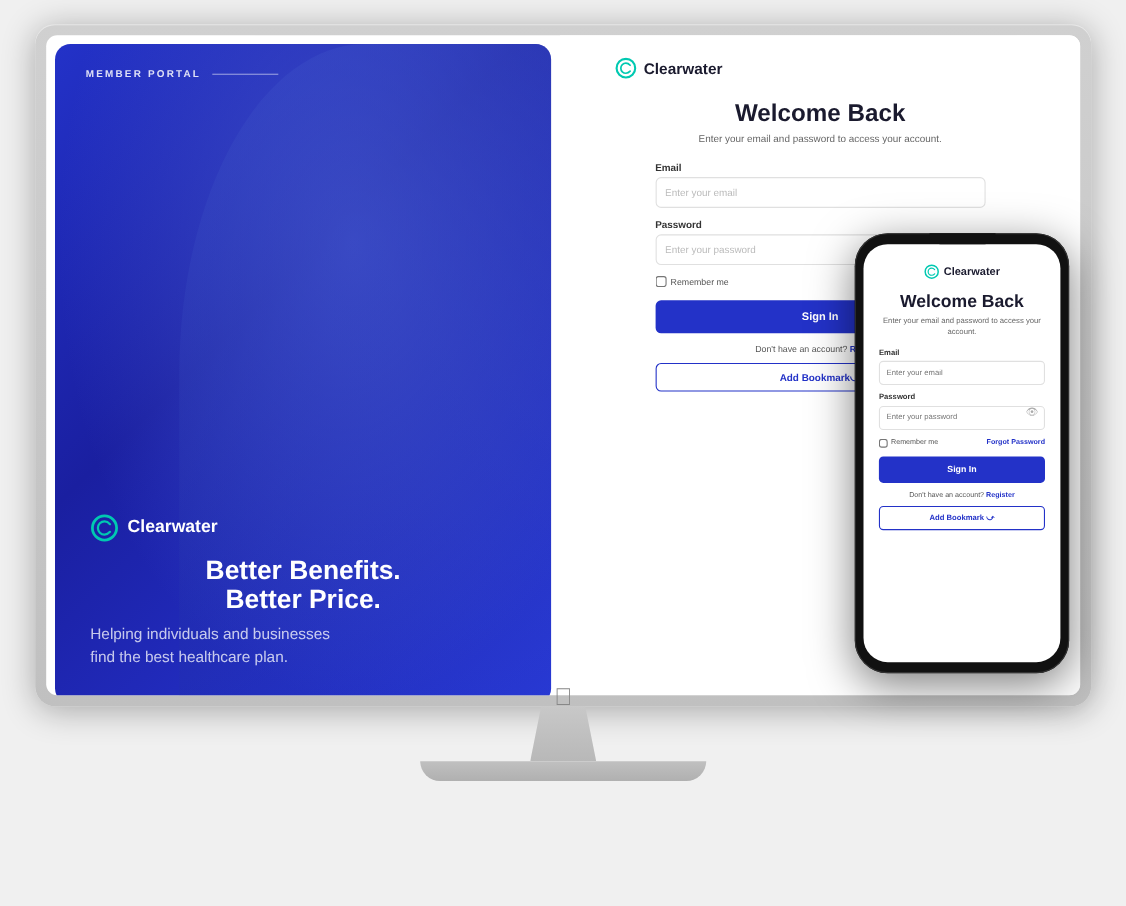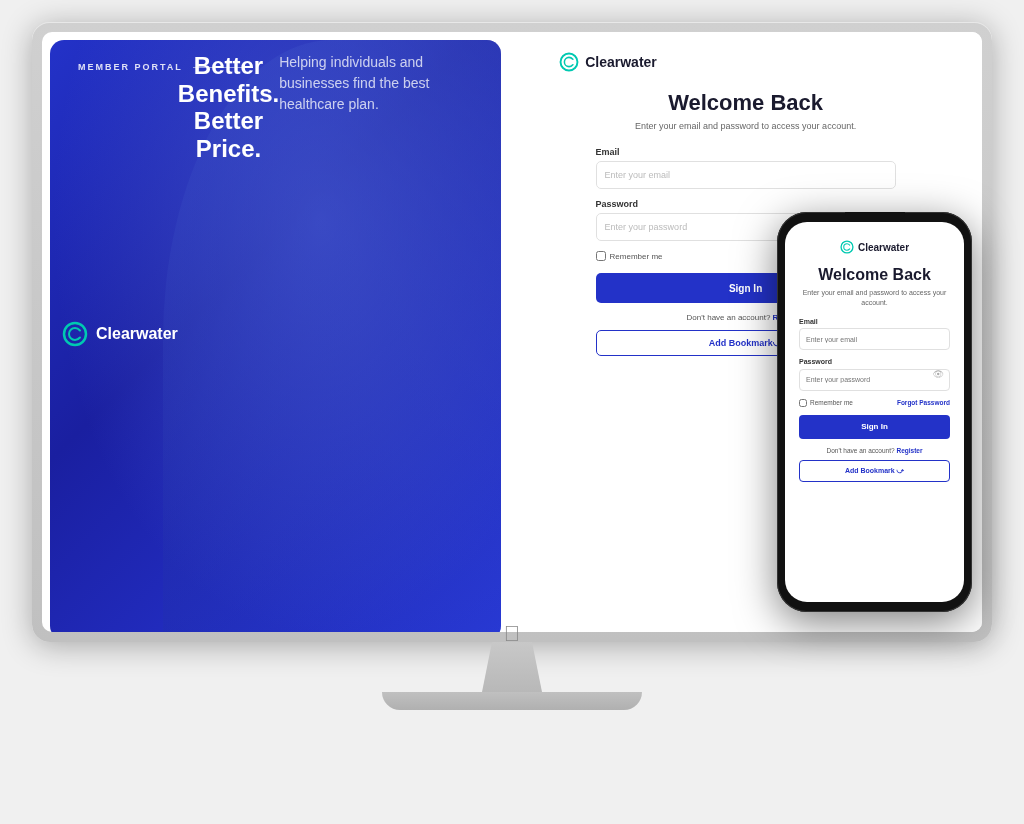--- a/index.html
+++ b/index.html
@@ -57,9 +57,9 @@
       position: relative;
       overflow: hidden;
       display: flex;
-      flex-direction: row;
+      flex-direction: column;
       justify-content: flex-end;
-      padding: 12px;
+      padding: 32px;
     }
 
     .left-panel-bg {

